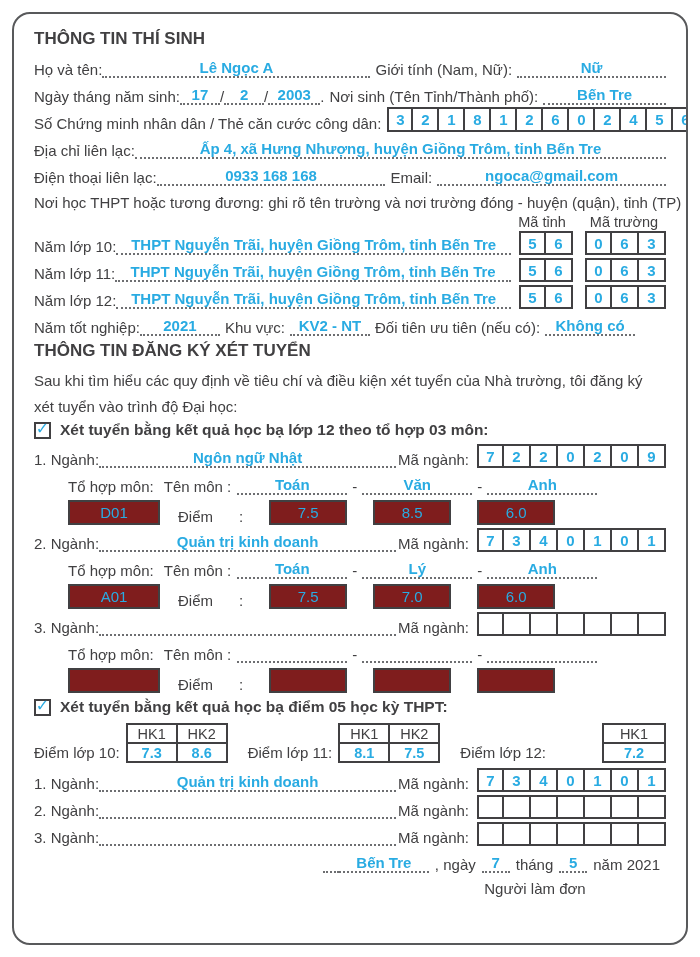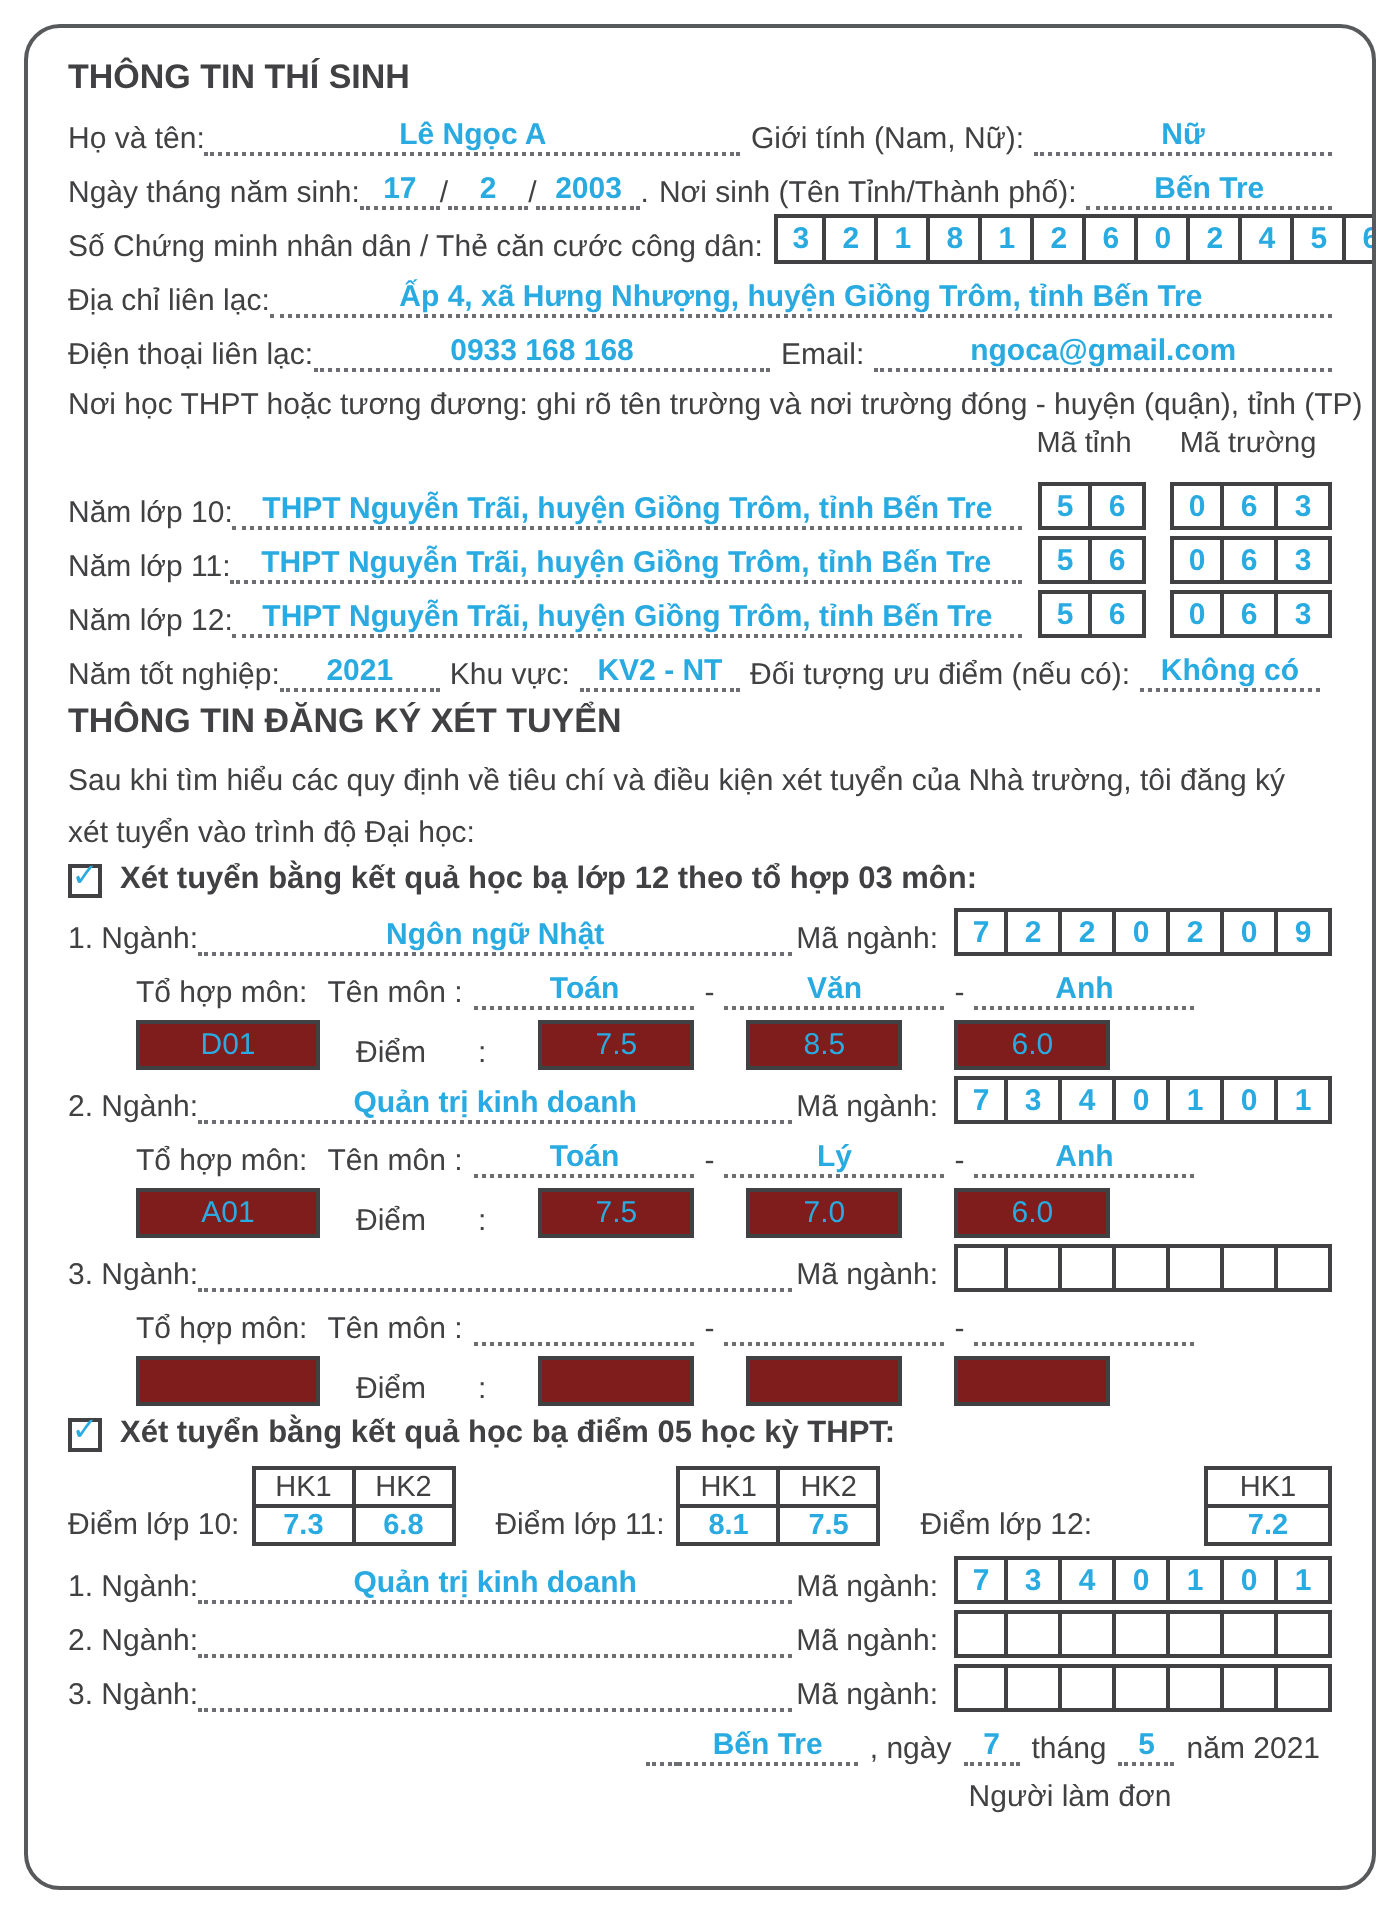--- a/index.html
+++ b/index.html
@@ -44,7 +44,7 @@
   .cells .c:first-child{border-left-width:2px;}
   .cells.id .c{width:26px;height:25px;}
   .gap12{flex:none;width:12px;}
-  .codehdr{justify-content:flex-end;height:17px;margin-bottom:13px;font-size:14.5px;}
+  .codehdr{justify-content:flex-end;height:17px;margin-bottom:3px;font-size:14.5px;}
   .codehdr span{text-align:center;}
   .para{font-size:15px;line-height:1.7;margin:0 0 0 0;}
   .ckrow{display:flex;align-items:center;font-size:15.5px;font-weight:bold;margin:2px 0 7px 0;}

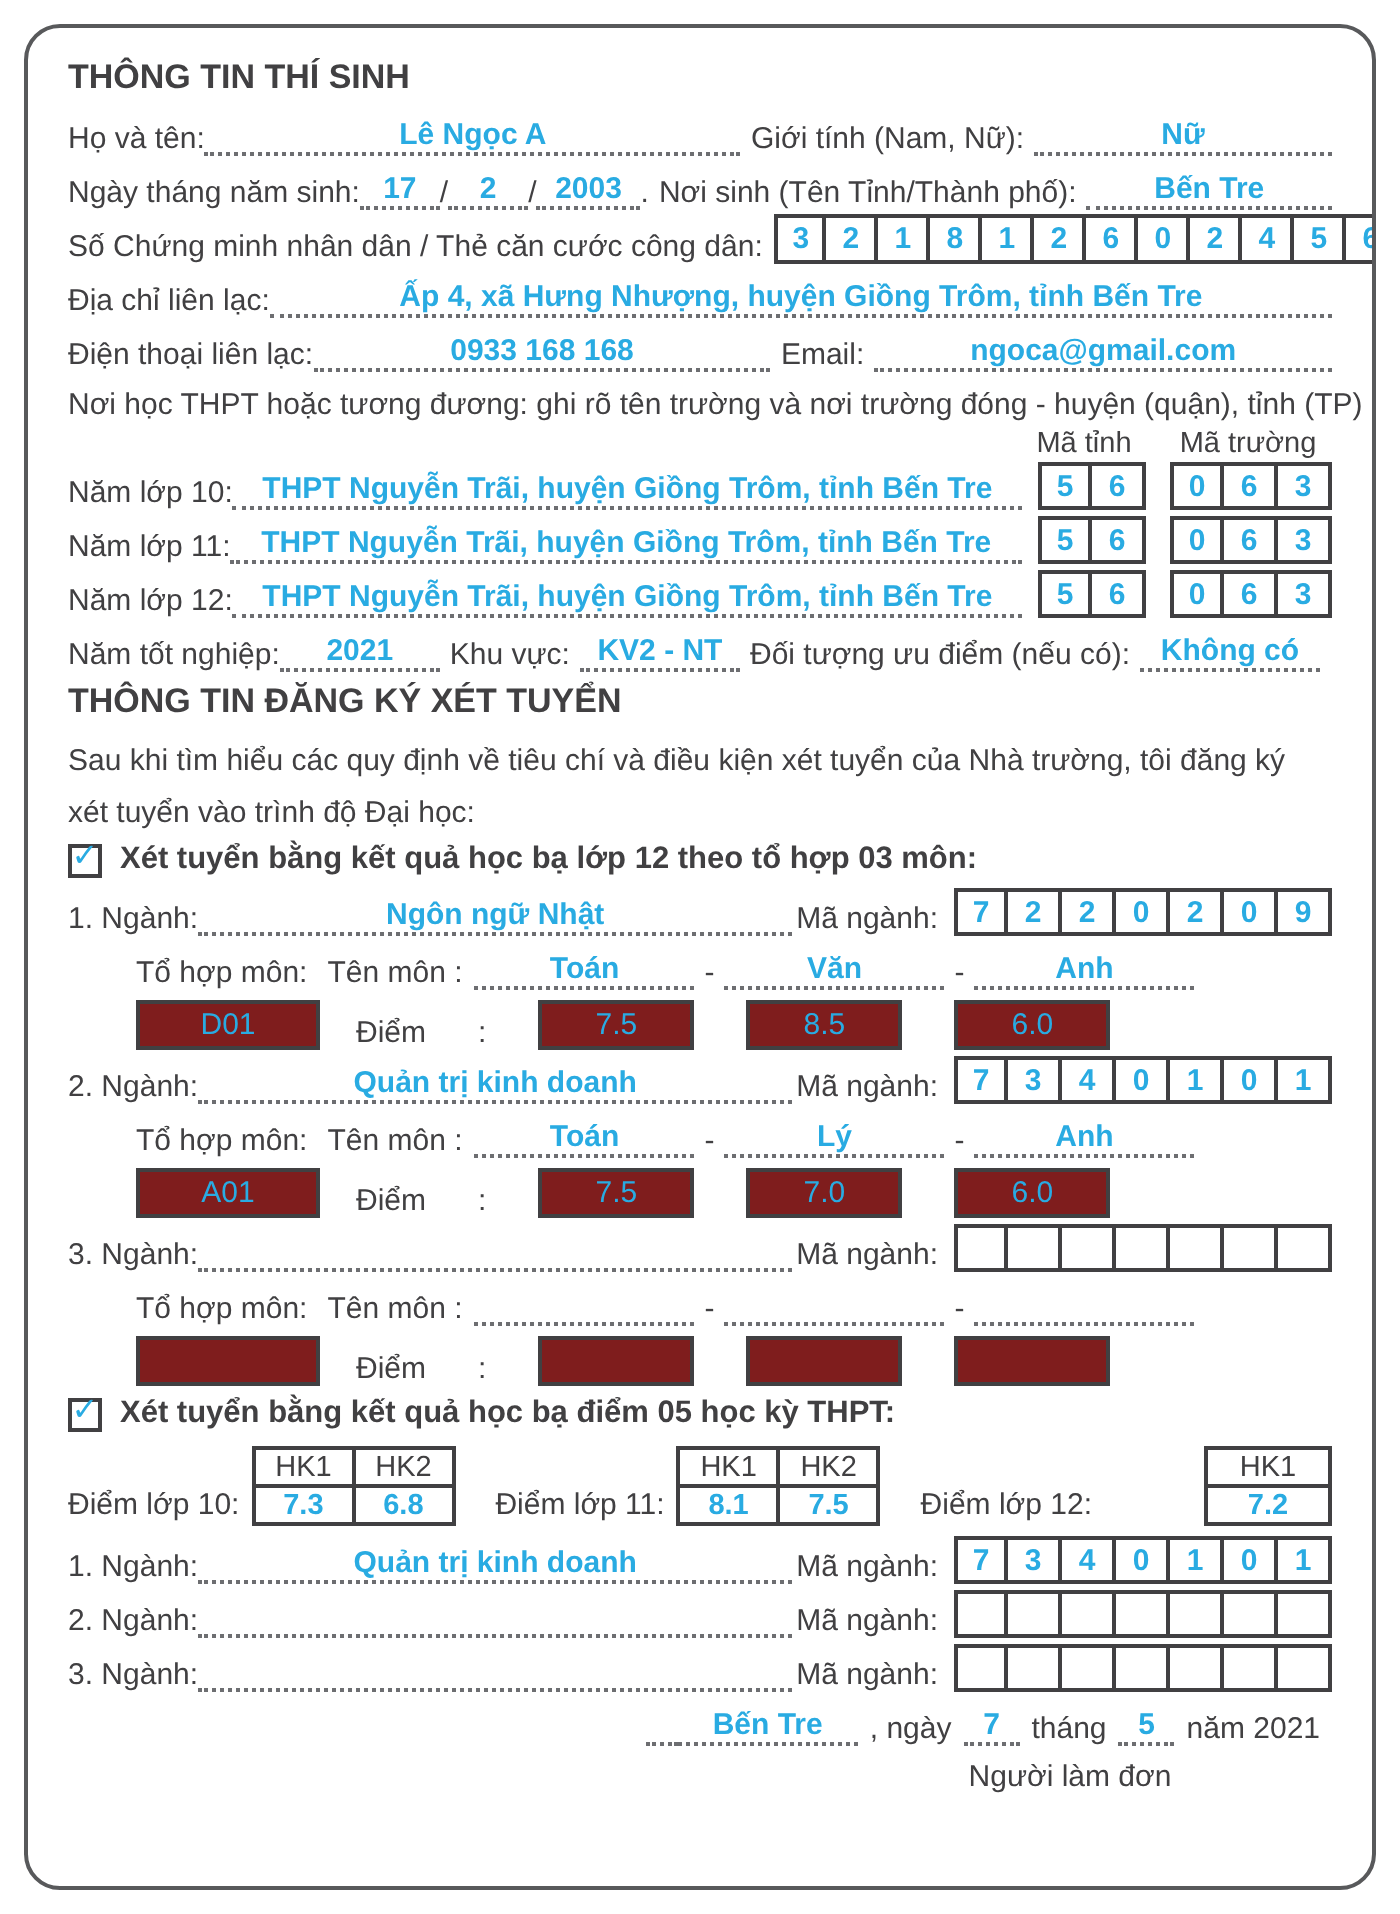--- a/index.html
+++ b/index.html
@@ -199,7 +199,7 @@
     <span class="fill w80">2021</span>
     <span class="lbl pad">Khu vực:</span>
     <span class="fill w80">KV2 - NT</span>
-    <span class="lbl pad">Đối tượng ưu điểm (nếu có):</span>
+    <span class="lbl pad">Đối tiên ưu tiên (nếu có):</span>
     <span class="fill w90">Không có</span>
   </div>
 

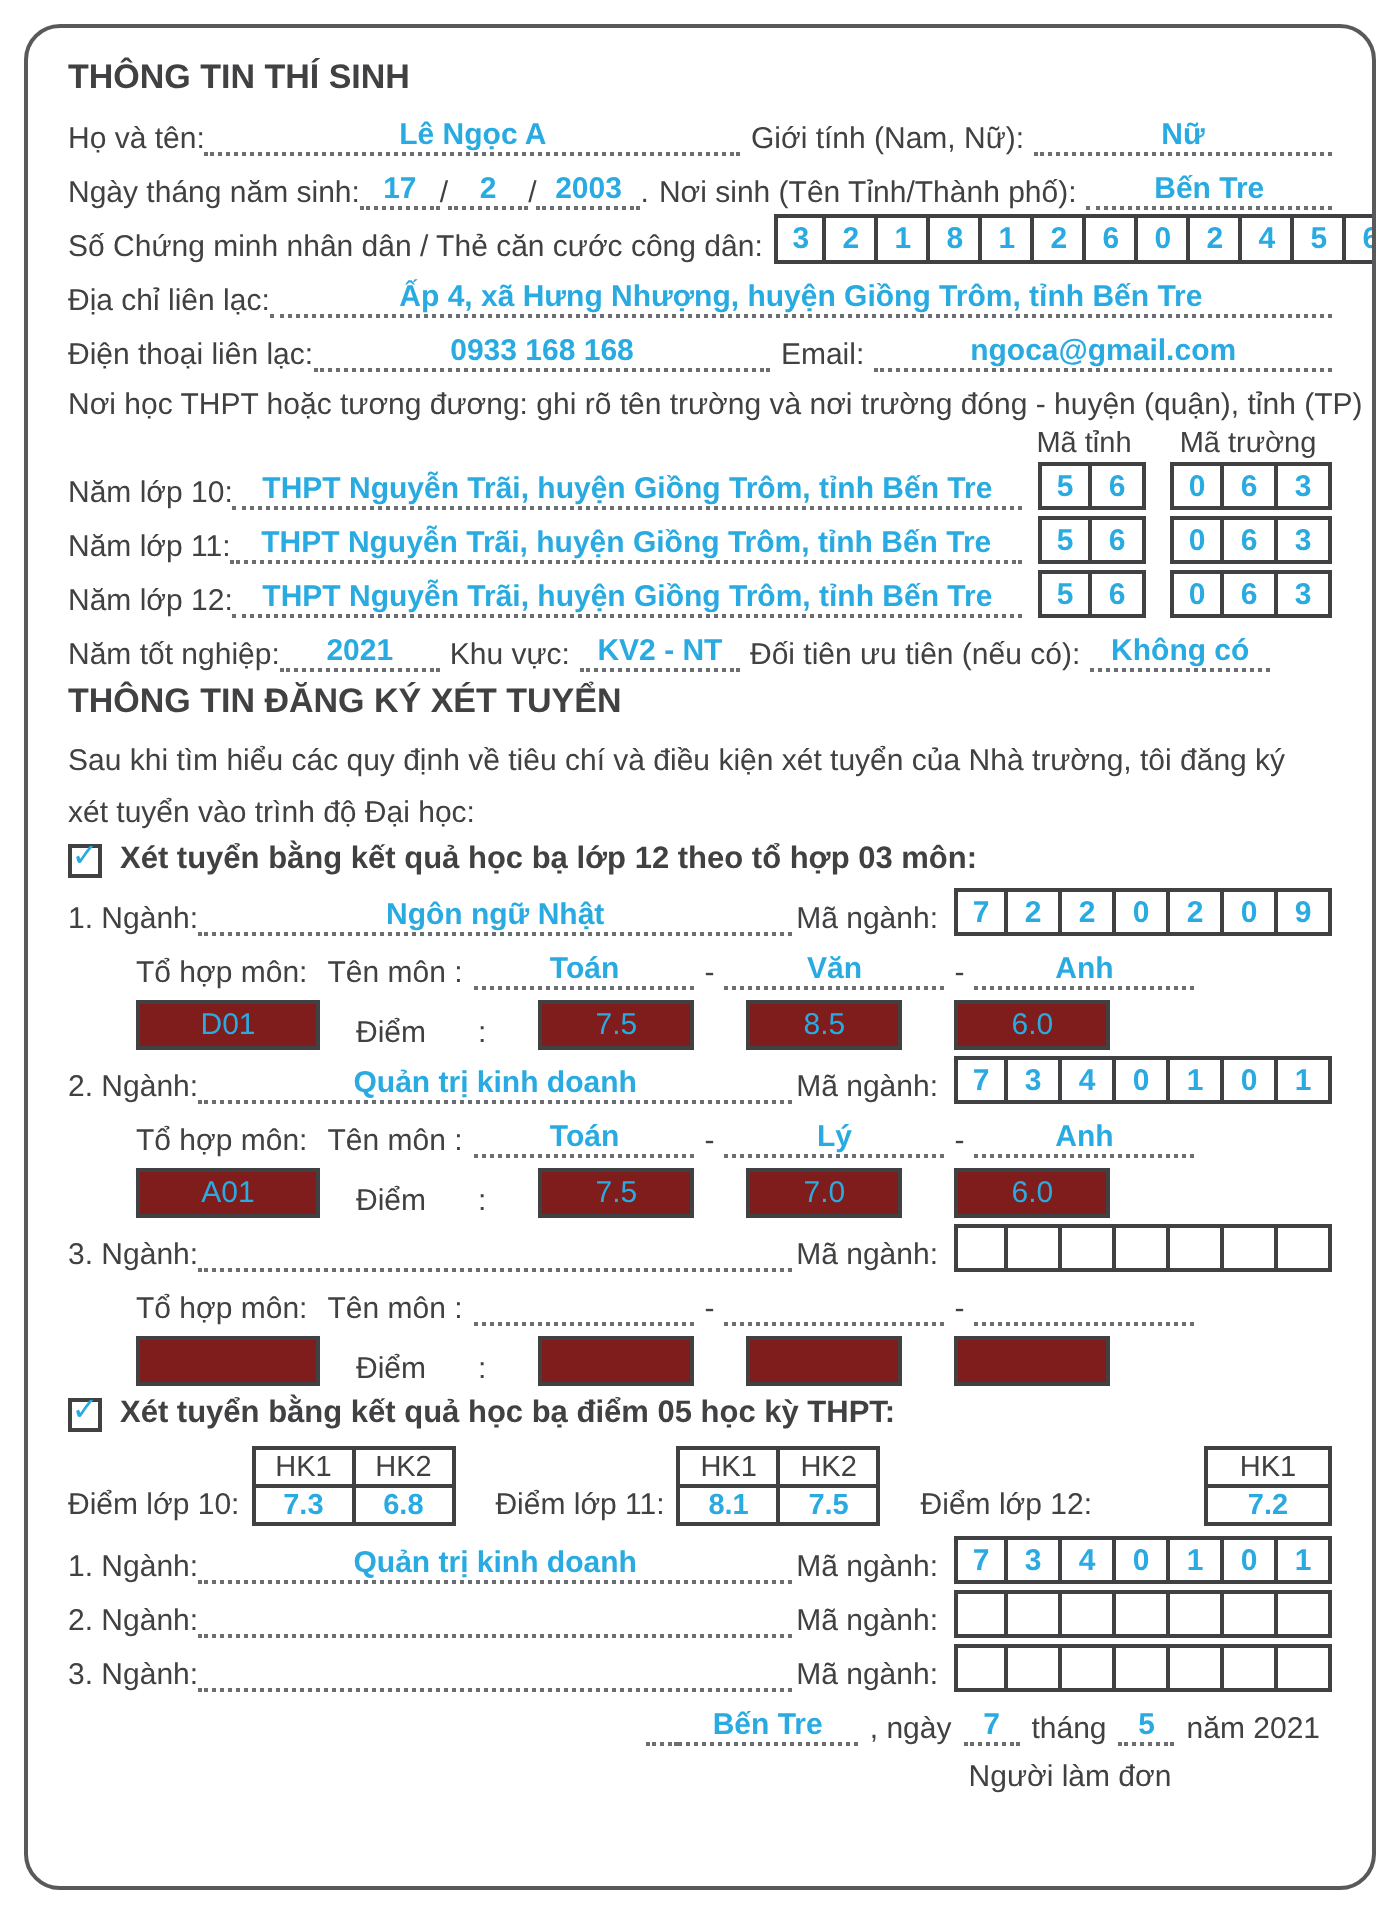--- a/index.html
+++ b/index.html
@@ -326,7 +326,7 @@
       </div>
       <div class="hkr">
         <span class="hkc val">7.3</span>
-        <span class="hkc val">6.8</span>
+        <span class="hkc val">8.6</span>
       </div>
     </div>
     <span class="hk-lbl ml20">Điểm lớp 11:</span>

